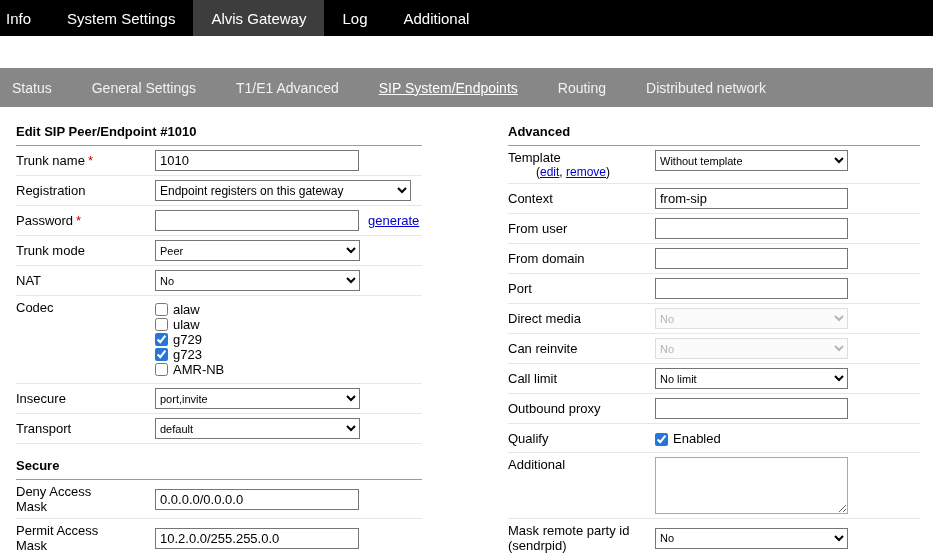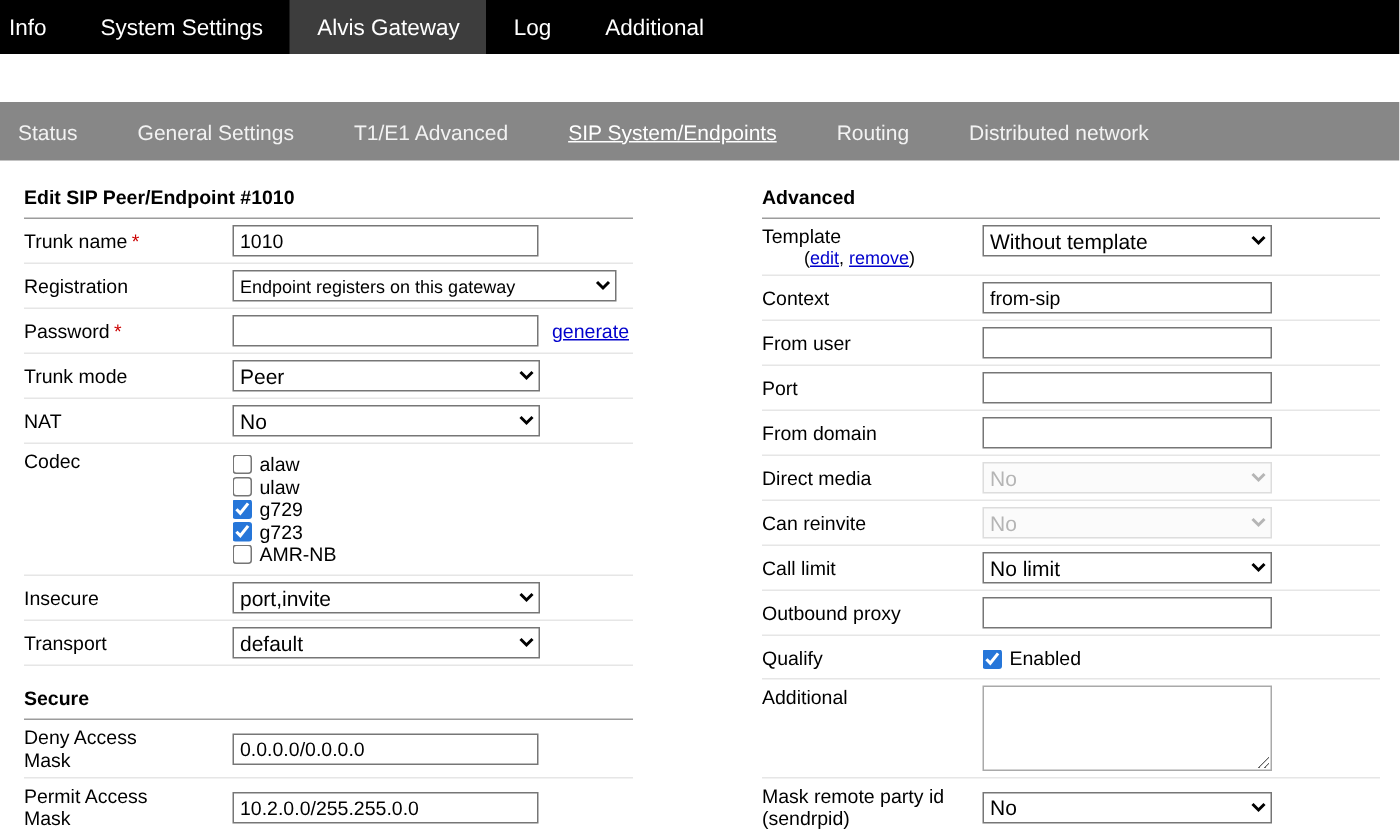--- a/index.html
+++ b/index.html
@@ -70,7 +70,7 @@
   .col-right input[type="text"] { width:193px; }
 
   select {
-    width:205px; height:21px; font-family:inherit; font-size:14px;
+    width:205px; height:21px; font-family:inherit; font-size:11px;
     background:#fff; border:1px solid #767676;
   }
   select.wide { width:256px; font-size:12px; }

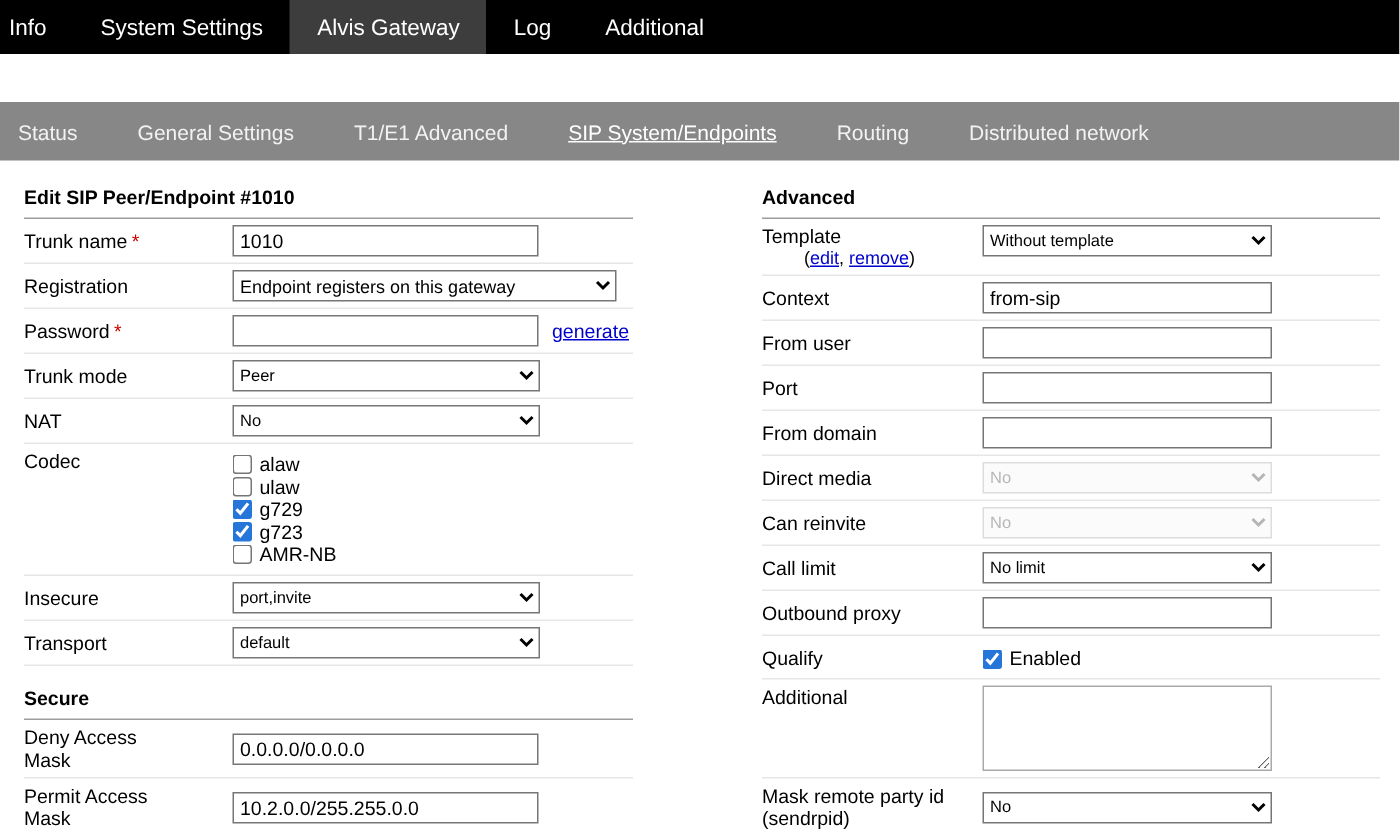--- a/index.html
+++ b/index.html
@@ -260,14 +260,14 @@
     </div>
 
     <div class="row">
+      <div class="lbl">From domain</div>
+      <div class="ctrl">
+        <input type="text" value="" style="">
+      </div>
+    </div>
+
+    <div class="row">
       <div class="lbl">Port</div>
-      <div class="ctrl">
-        <input type="text" value="" style="">
-      </div>
-    </div>
-
-    <div class="row">
-      <div class="lbl">From domain</div>
       <div class="ctrl">
         <input type="text" value="" style="">
       </div>

